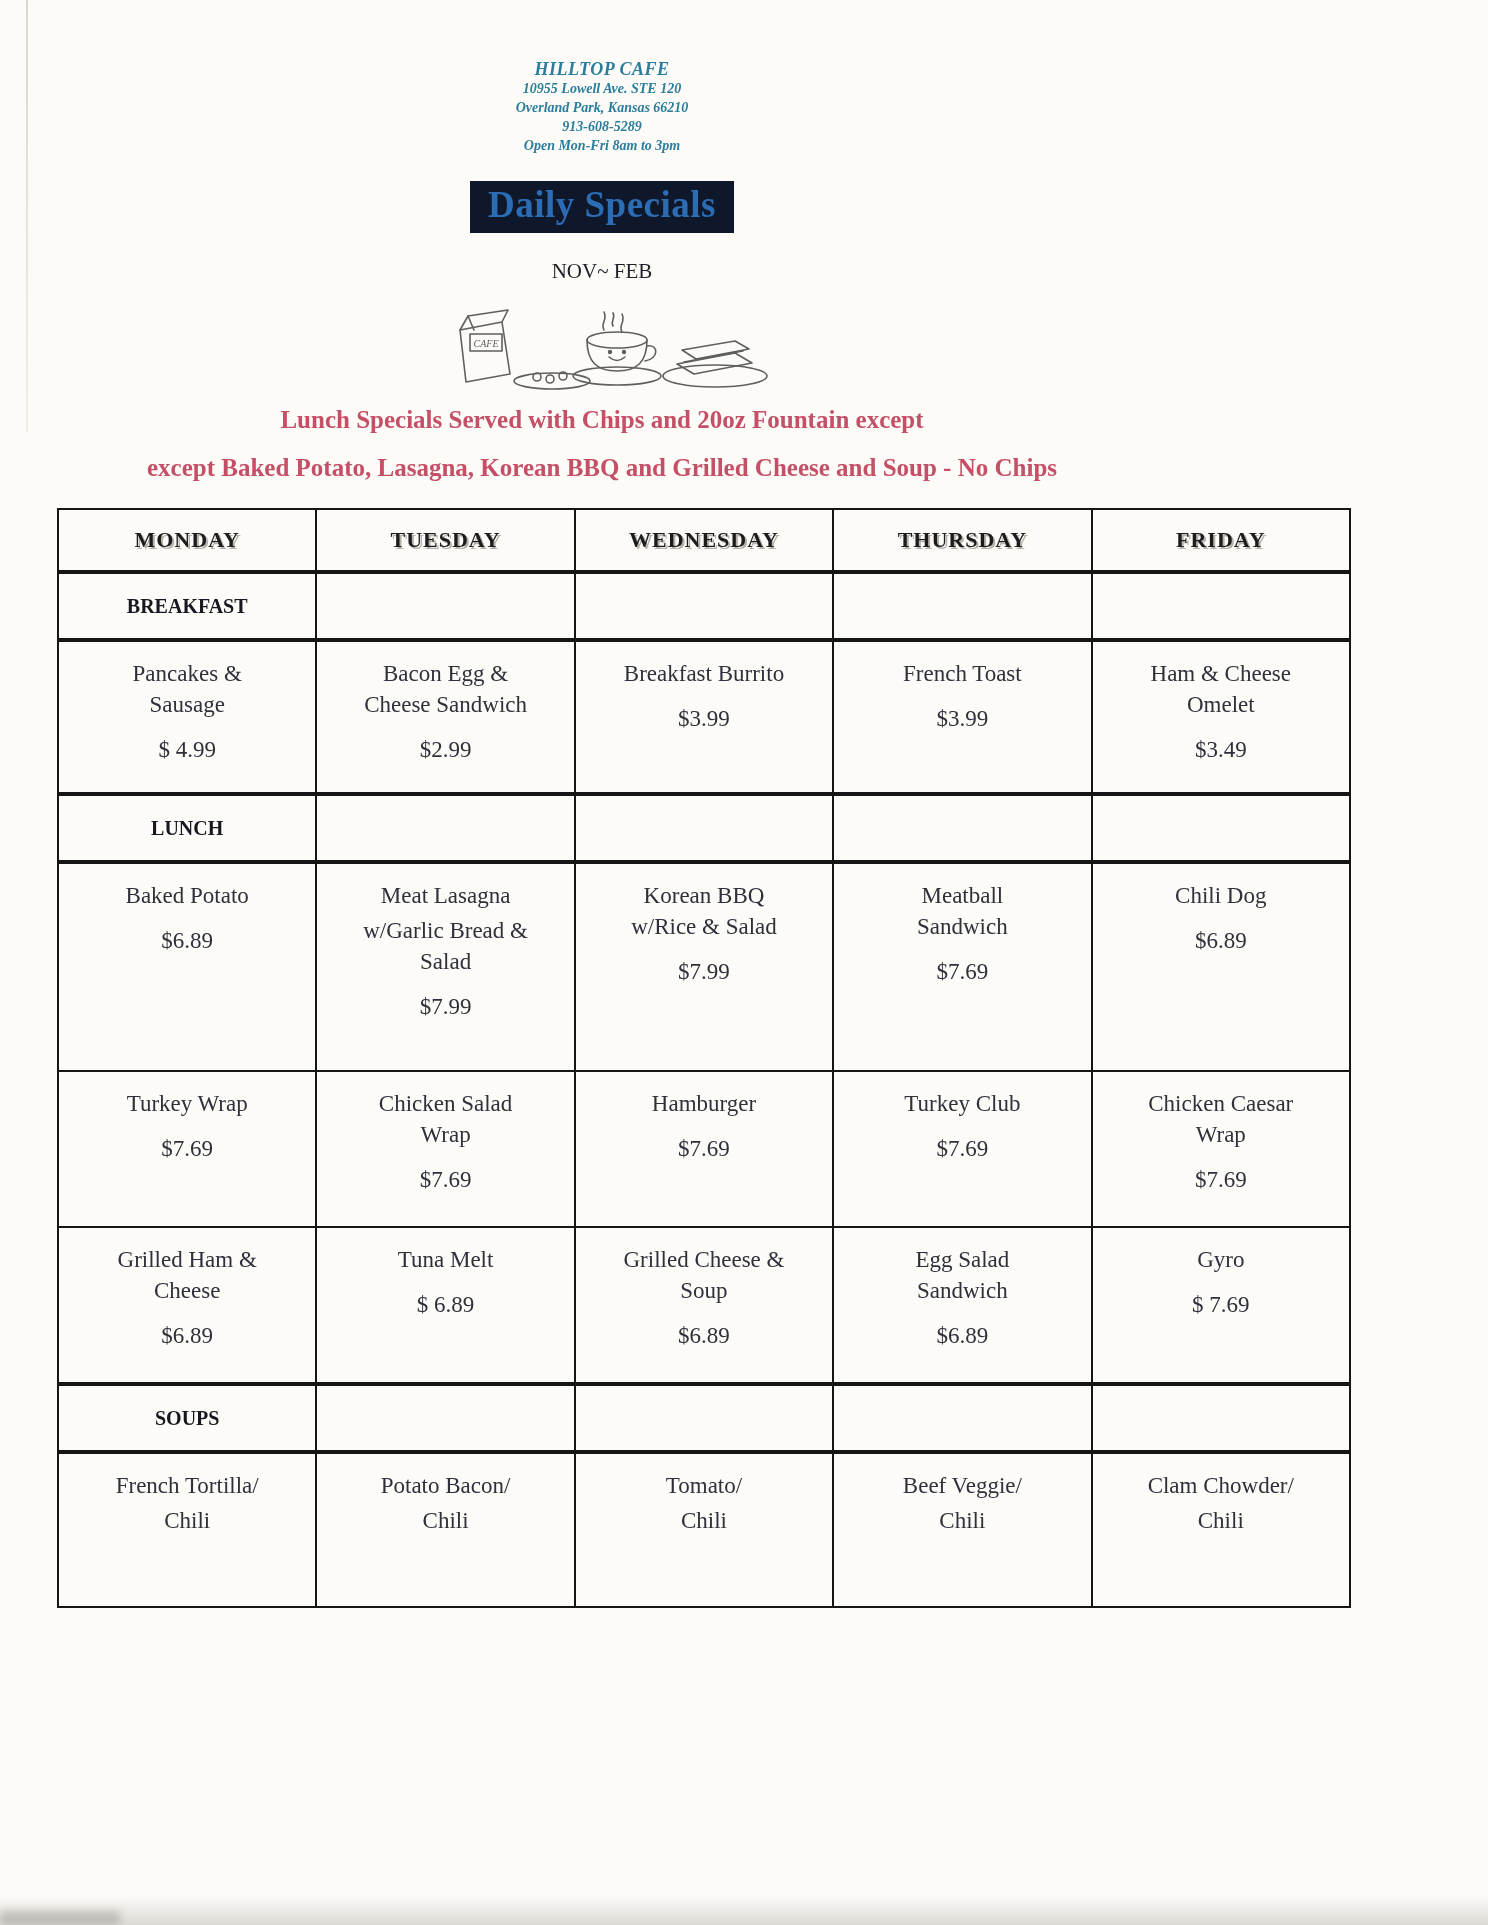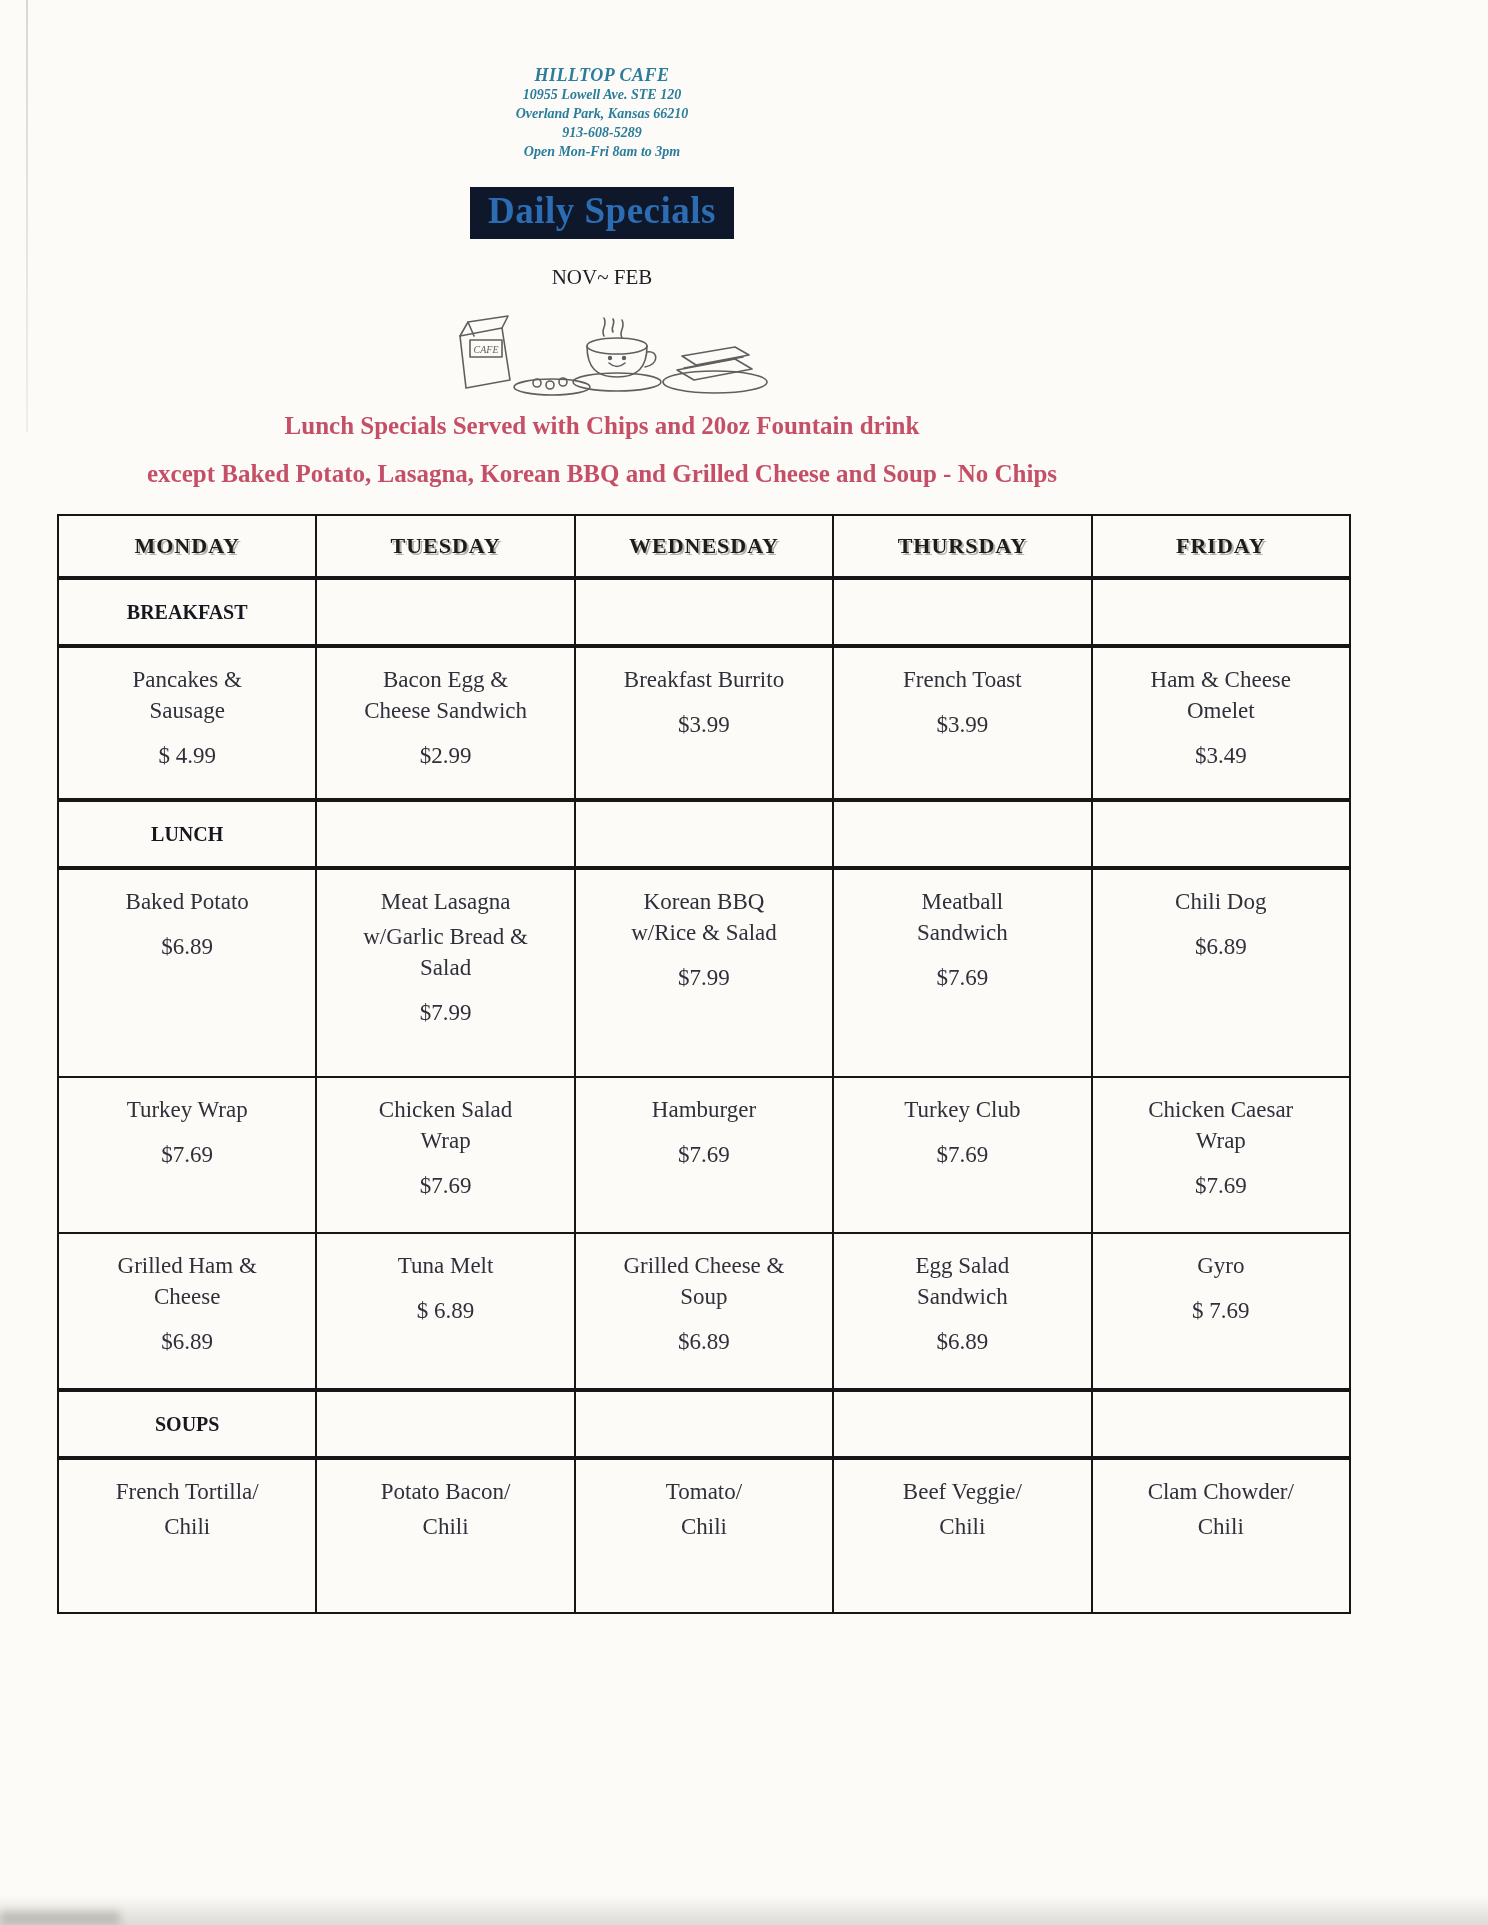--- a/index.html
+++ b/index.html
@@ -19,7 +19,7 @@
   .scan-corner{position:absolute;left:0;bottom:0;width:120px;height:14px;
     background:rgba(95,90,80,.28);filter:blur(4px);}
 
-  .content{position:absolute;left:57px;top:66px;width:1090px;}
+  .content{position:absolute;left:57px;top:60px;width:1090px;}
 
   
   .cafe-header{text-align:center;color:#2b7d9b;font-style:italic;font-weight:bold;}

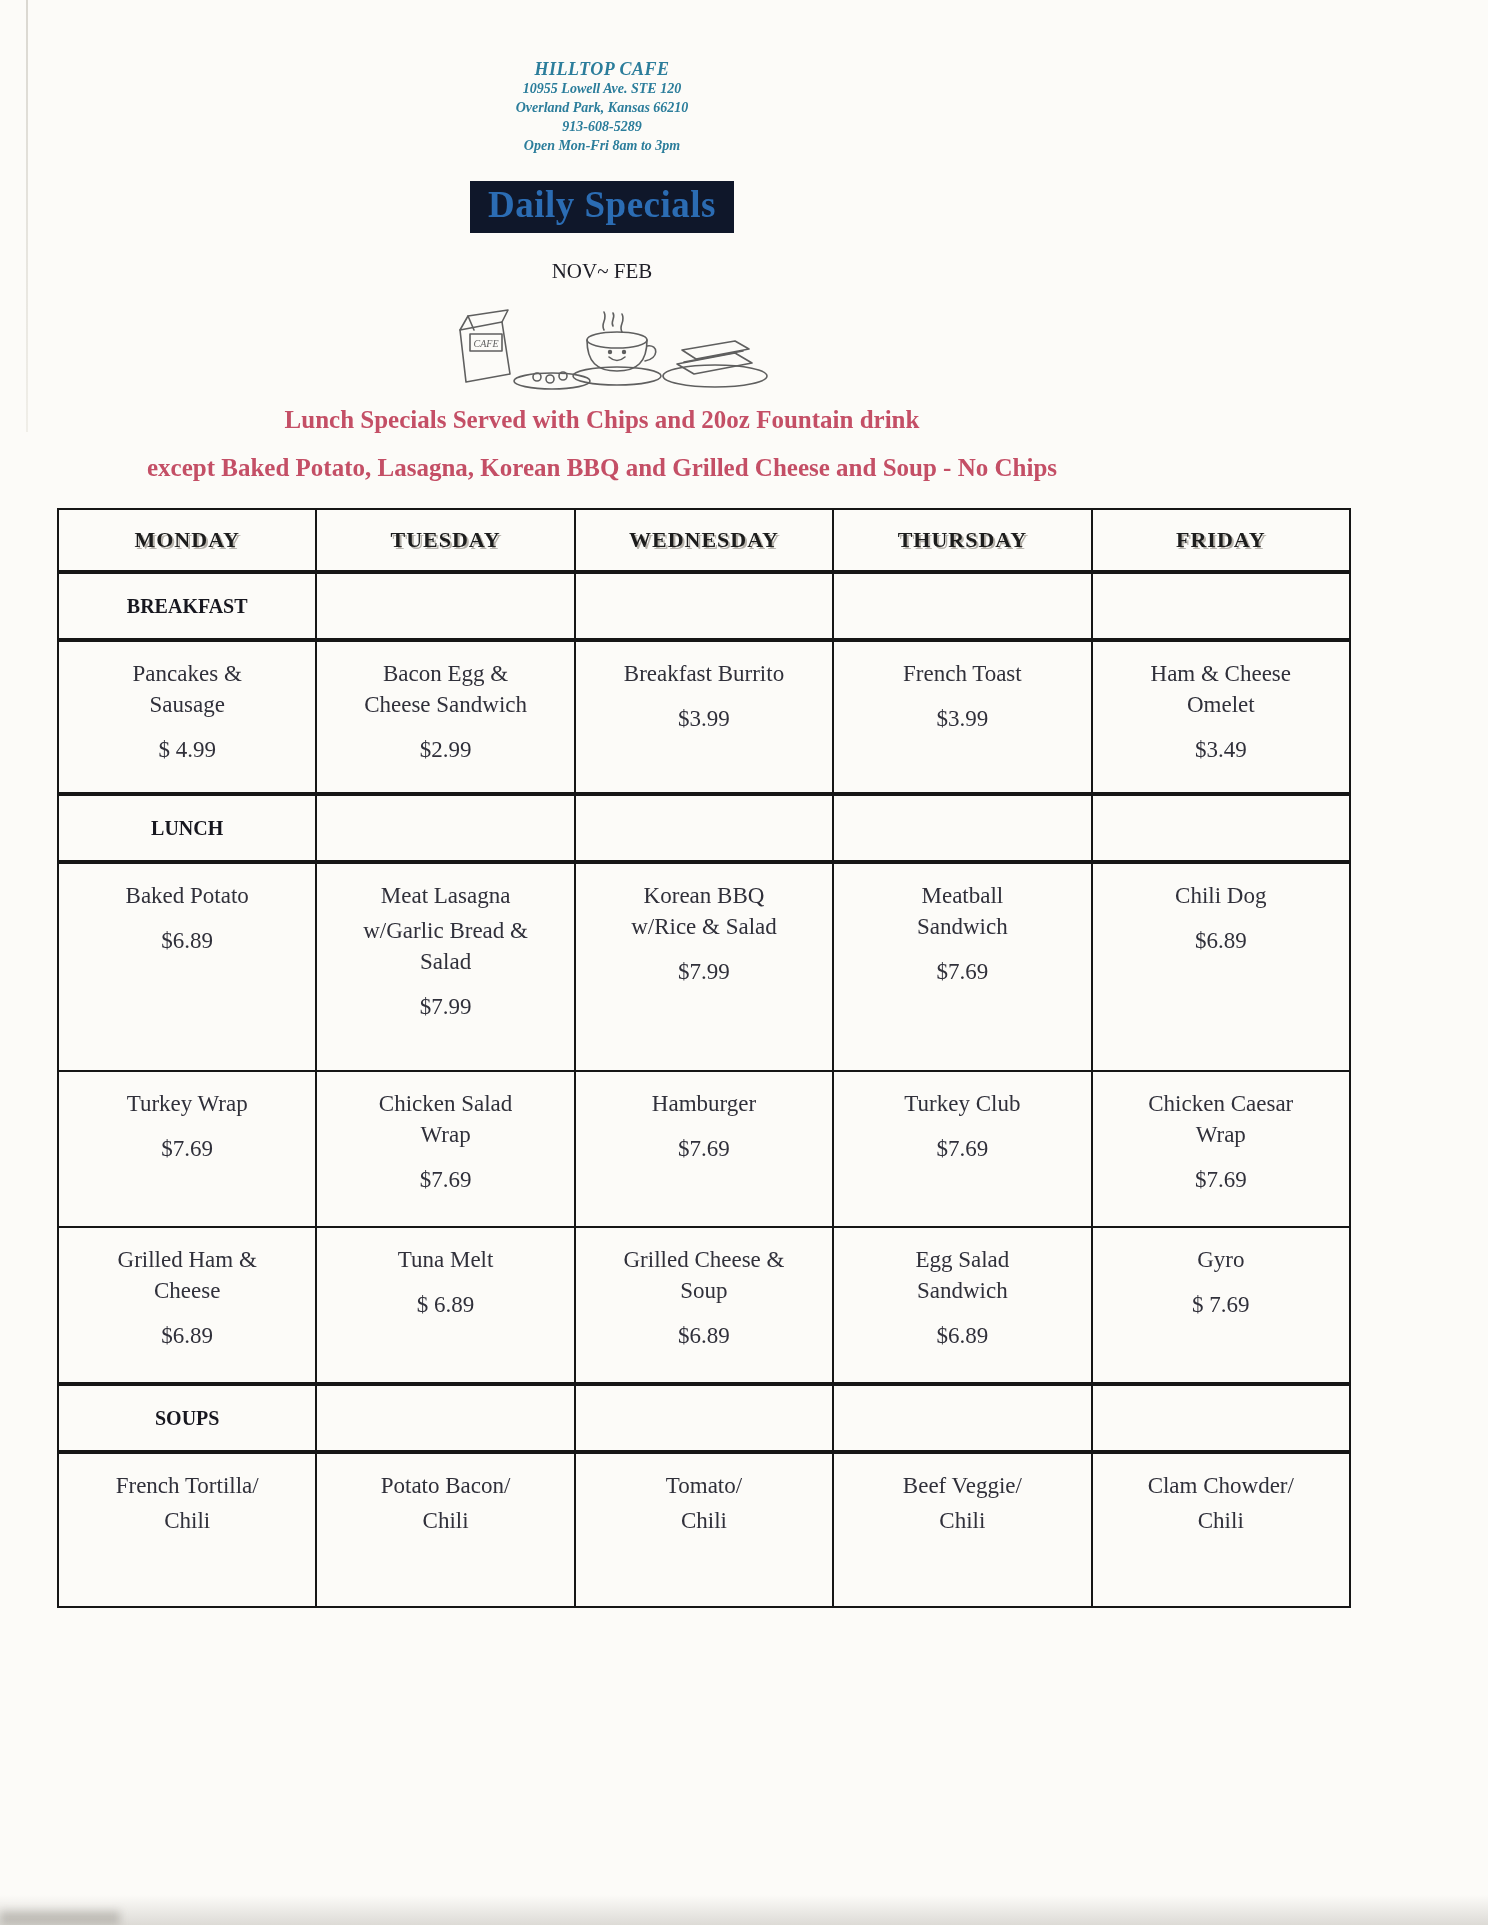--- a/index.html
+++ b/index.html
@@ -144,7 +144,7 @@
       </svg>
     </div>
 
-    <div class="notice notice1">Lunch Specials Served with Chips and 20oz Fountain drink</div>
+    <div class="notice notice1">Lunch Specials Served with Chips and 20oz Fountain except</div>
     <div class="notice notice2">except Baked Potato, Lasagna, Korean BBQ and Grilled Cheese and Soup - No Chips</div>
 
     <table class="menu">

